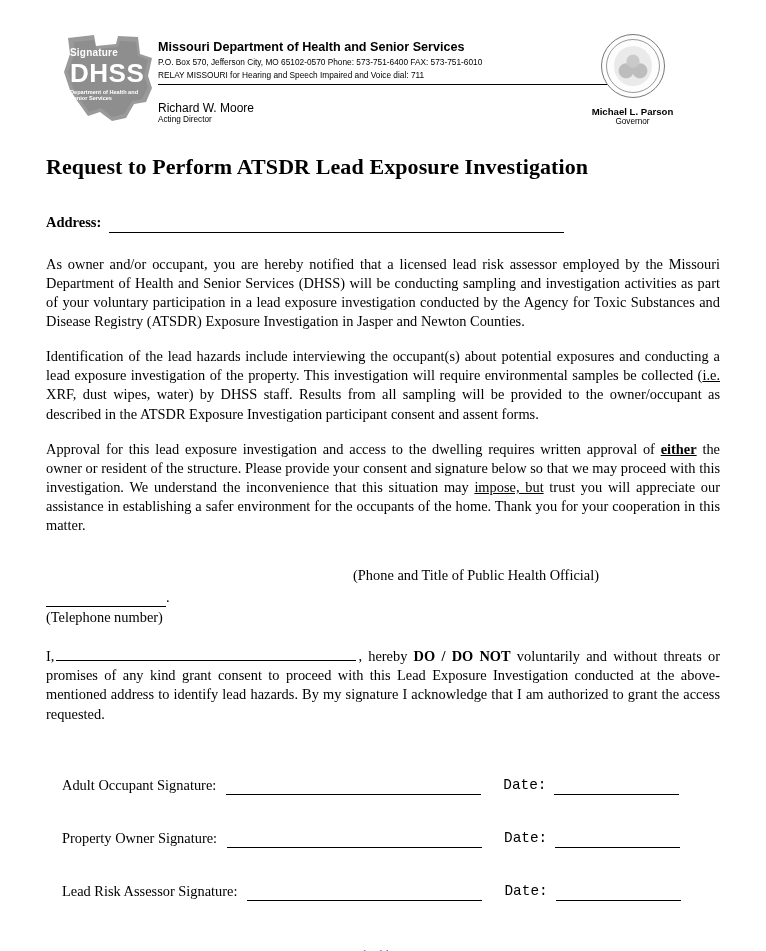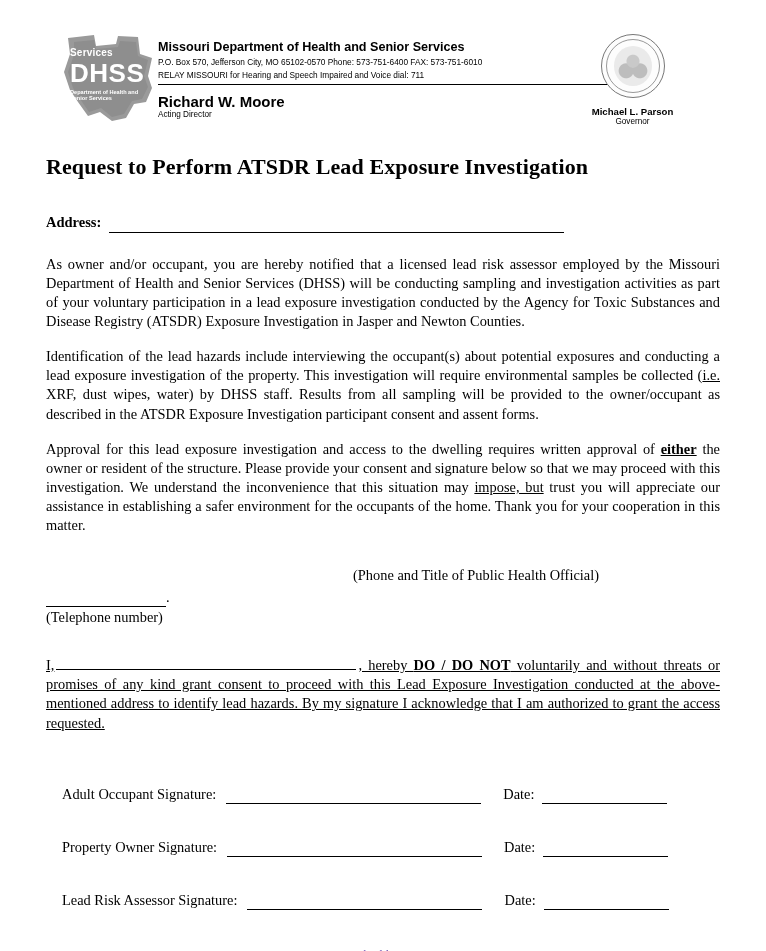--- a/index.html
+++ b/index.html
@@ -253,7 +253,7 @@
         <path d="M14,10 L34,8 L36,17 L58,15 L60,9 L76,10 L78,24 L88,28 L84,44 L88,55 L82,67 L72,69 L64,82 L52,85 L41,76 L29,80 L20,67 L13,56 L8,40 L14,23 Z" fill="#8e8e8e"></path>
       </svg>
       <div class="logo-text">
-        <div class="logo-missouri">Services</div>
+        <div class="logo-missouri">Signature</div>
         <div class="logo-dhss">DHSS</div>
         <div class="logo-sub">Department of Health and Senior Services</div>
       </div>

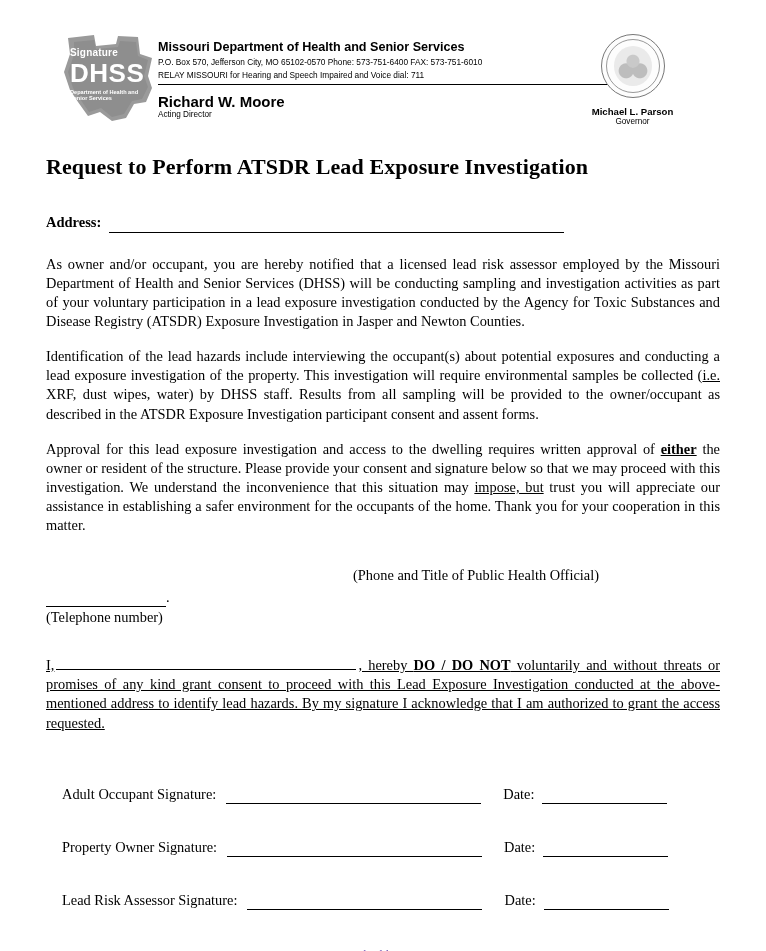--- a/index.html
+++ b/index.html
@@ -95,9 +95,9 @@
     width: 450px;
   }
   .head-name {
-    font-size: 15px;
-    font-weight: bold;
-    margin-top: 8px;
+    font-size: 12px;
+    font-weight: normal;
+    margin-top: 16px;
   }
   .head-role {
     font-size: 8.2px;

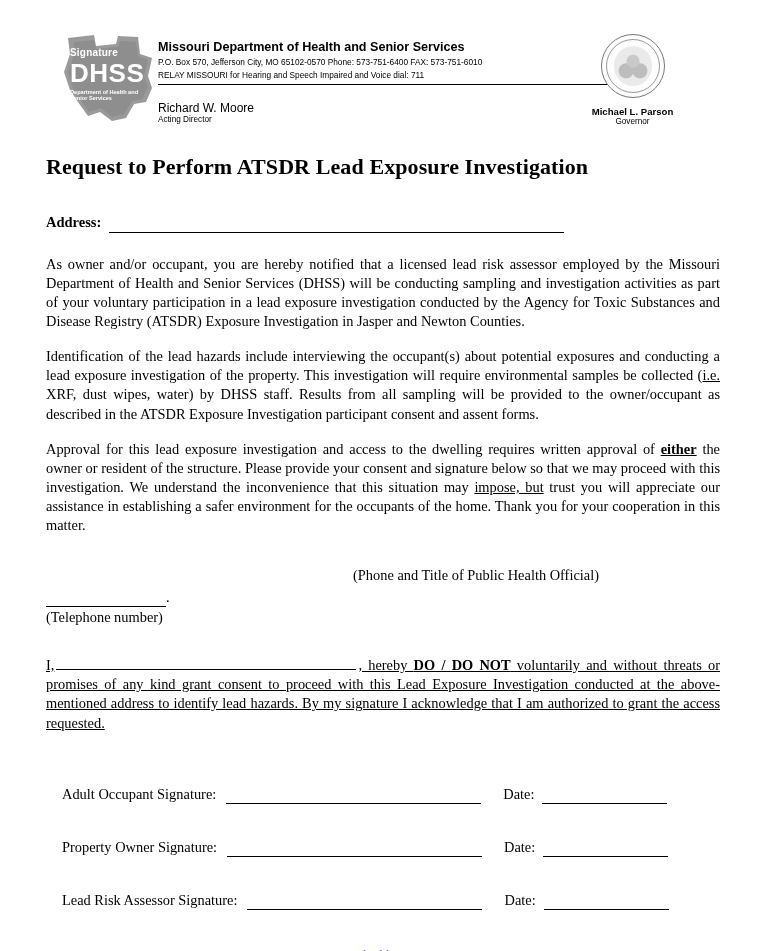--- a/index.html
+++ b/index.html
@@ -207,7 +207,7 @@
   .phone-caption { margin-top: 1px; }
 
   
-  .consent { margin-top: 29px; text-decoration: underline; }
+  .consent { margin-top: 20px; }
   .blank-name { width: 300px; margin: 0 2px; }
   .consent p { margin: 0; text-align: justify; }
 

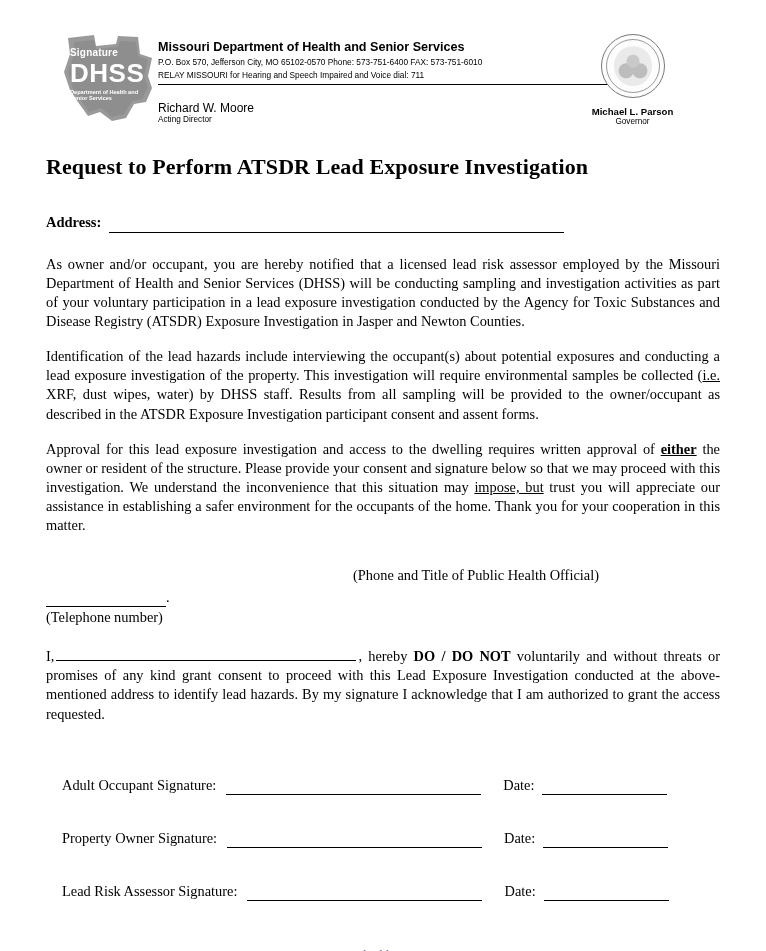--- a/index.html
+++ b/index.html
@@ -223,7 +223,7 @@
   .sig-row + .sig-row { margin-top: 34px; }
   .sig-label { font-size: 14.4px; }
   .blank-sig { width: 255px; margin: 0 0 0 10px; }
-  .date-label { margin-left: 22px; }
+  .date-label { margin-left: 22px; font-family: Liberation Mono, monospace; }
   .blank-date { width: 125px; margin-left: 8px; }
 
   .footer {

